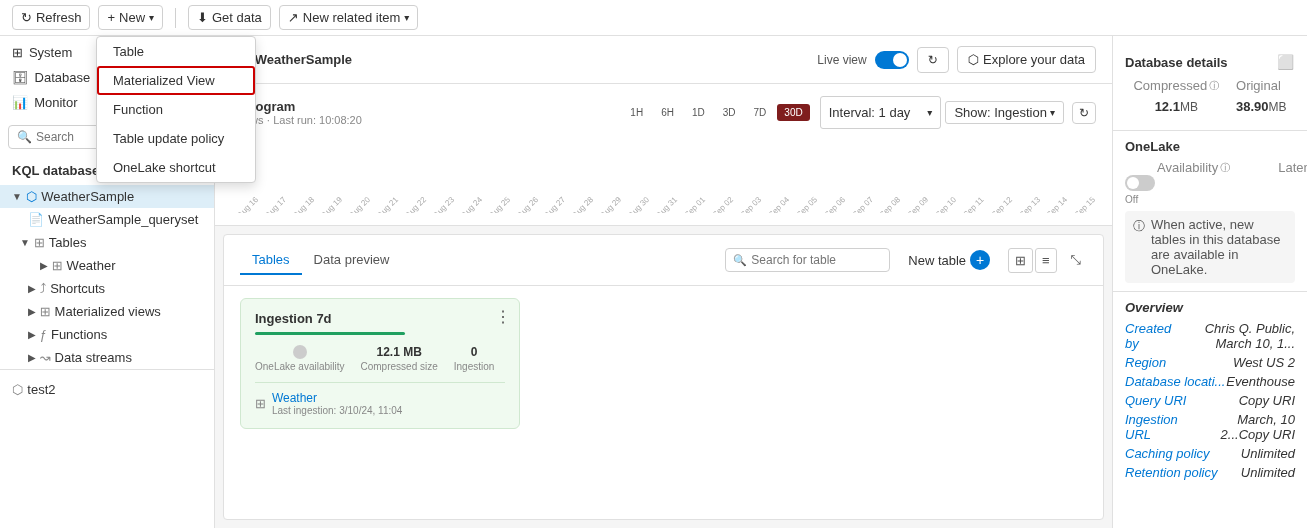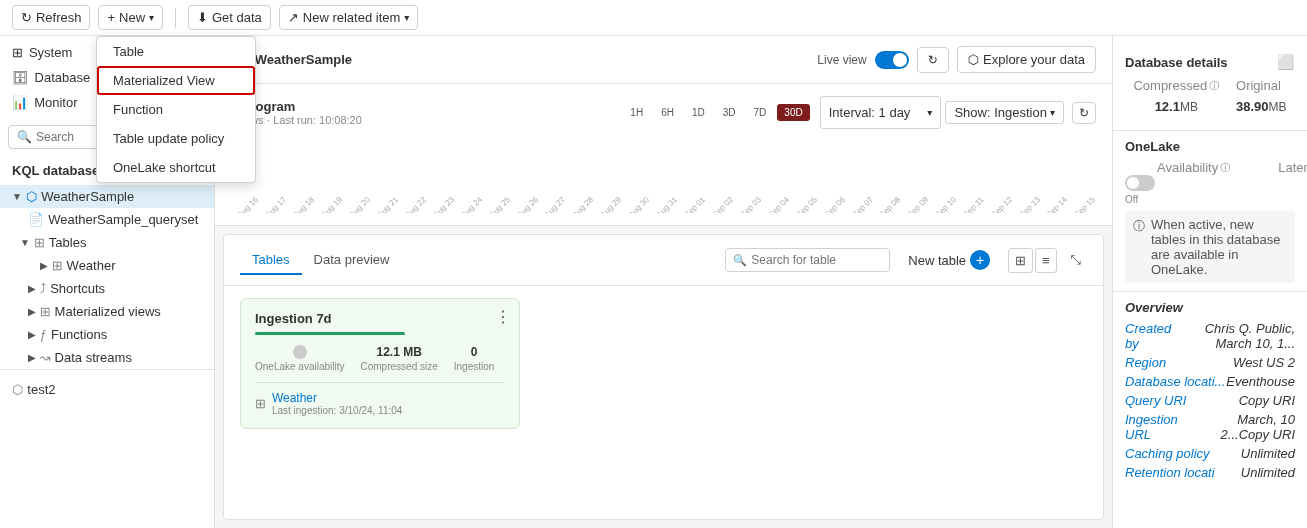--- a/index.html
+++ b/index.html
@@ -574,7 +574,7 @@
     <span class="overview-val">Unlimited</span>
   </div>
           <div class="overview-row">
-    <span class="overview-key">Retention locati</span>
+    <span class="overview-key">Retention policy</span>
     <span class="overview-val">Unlimited</span>
   </div>
         </div>

